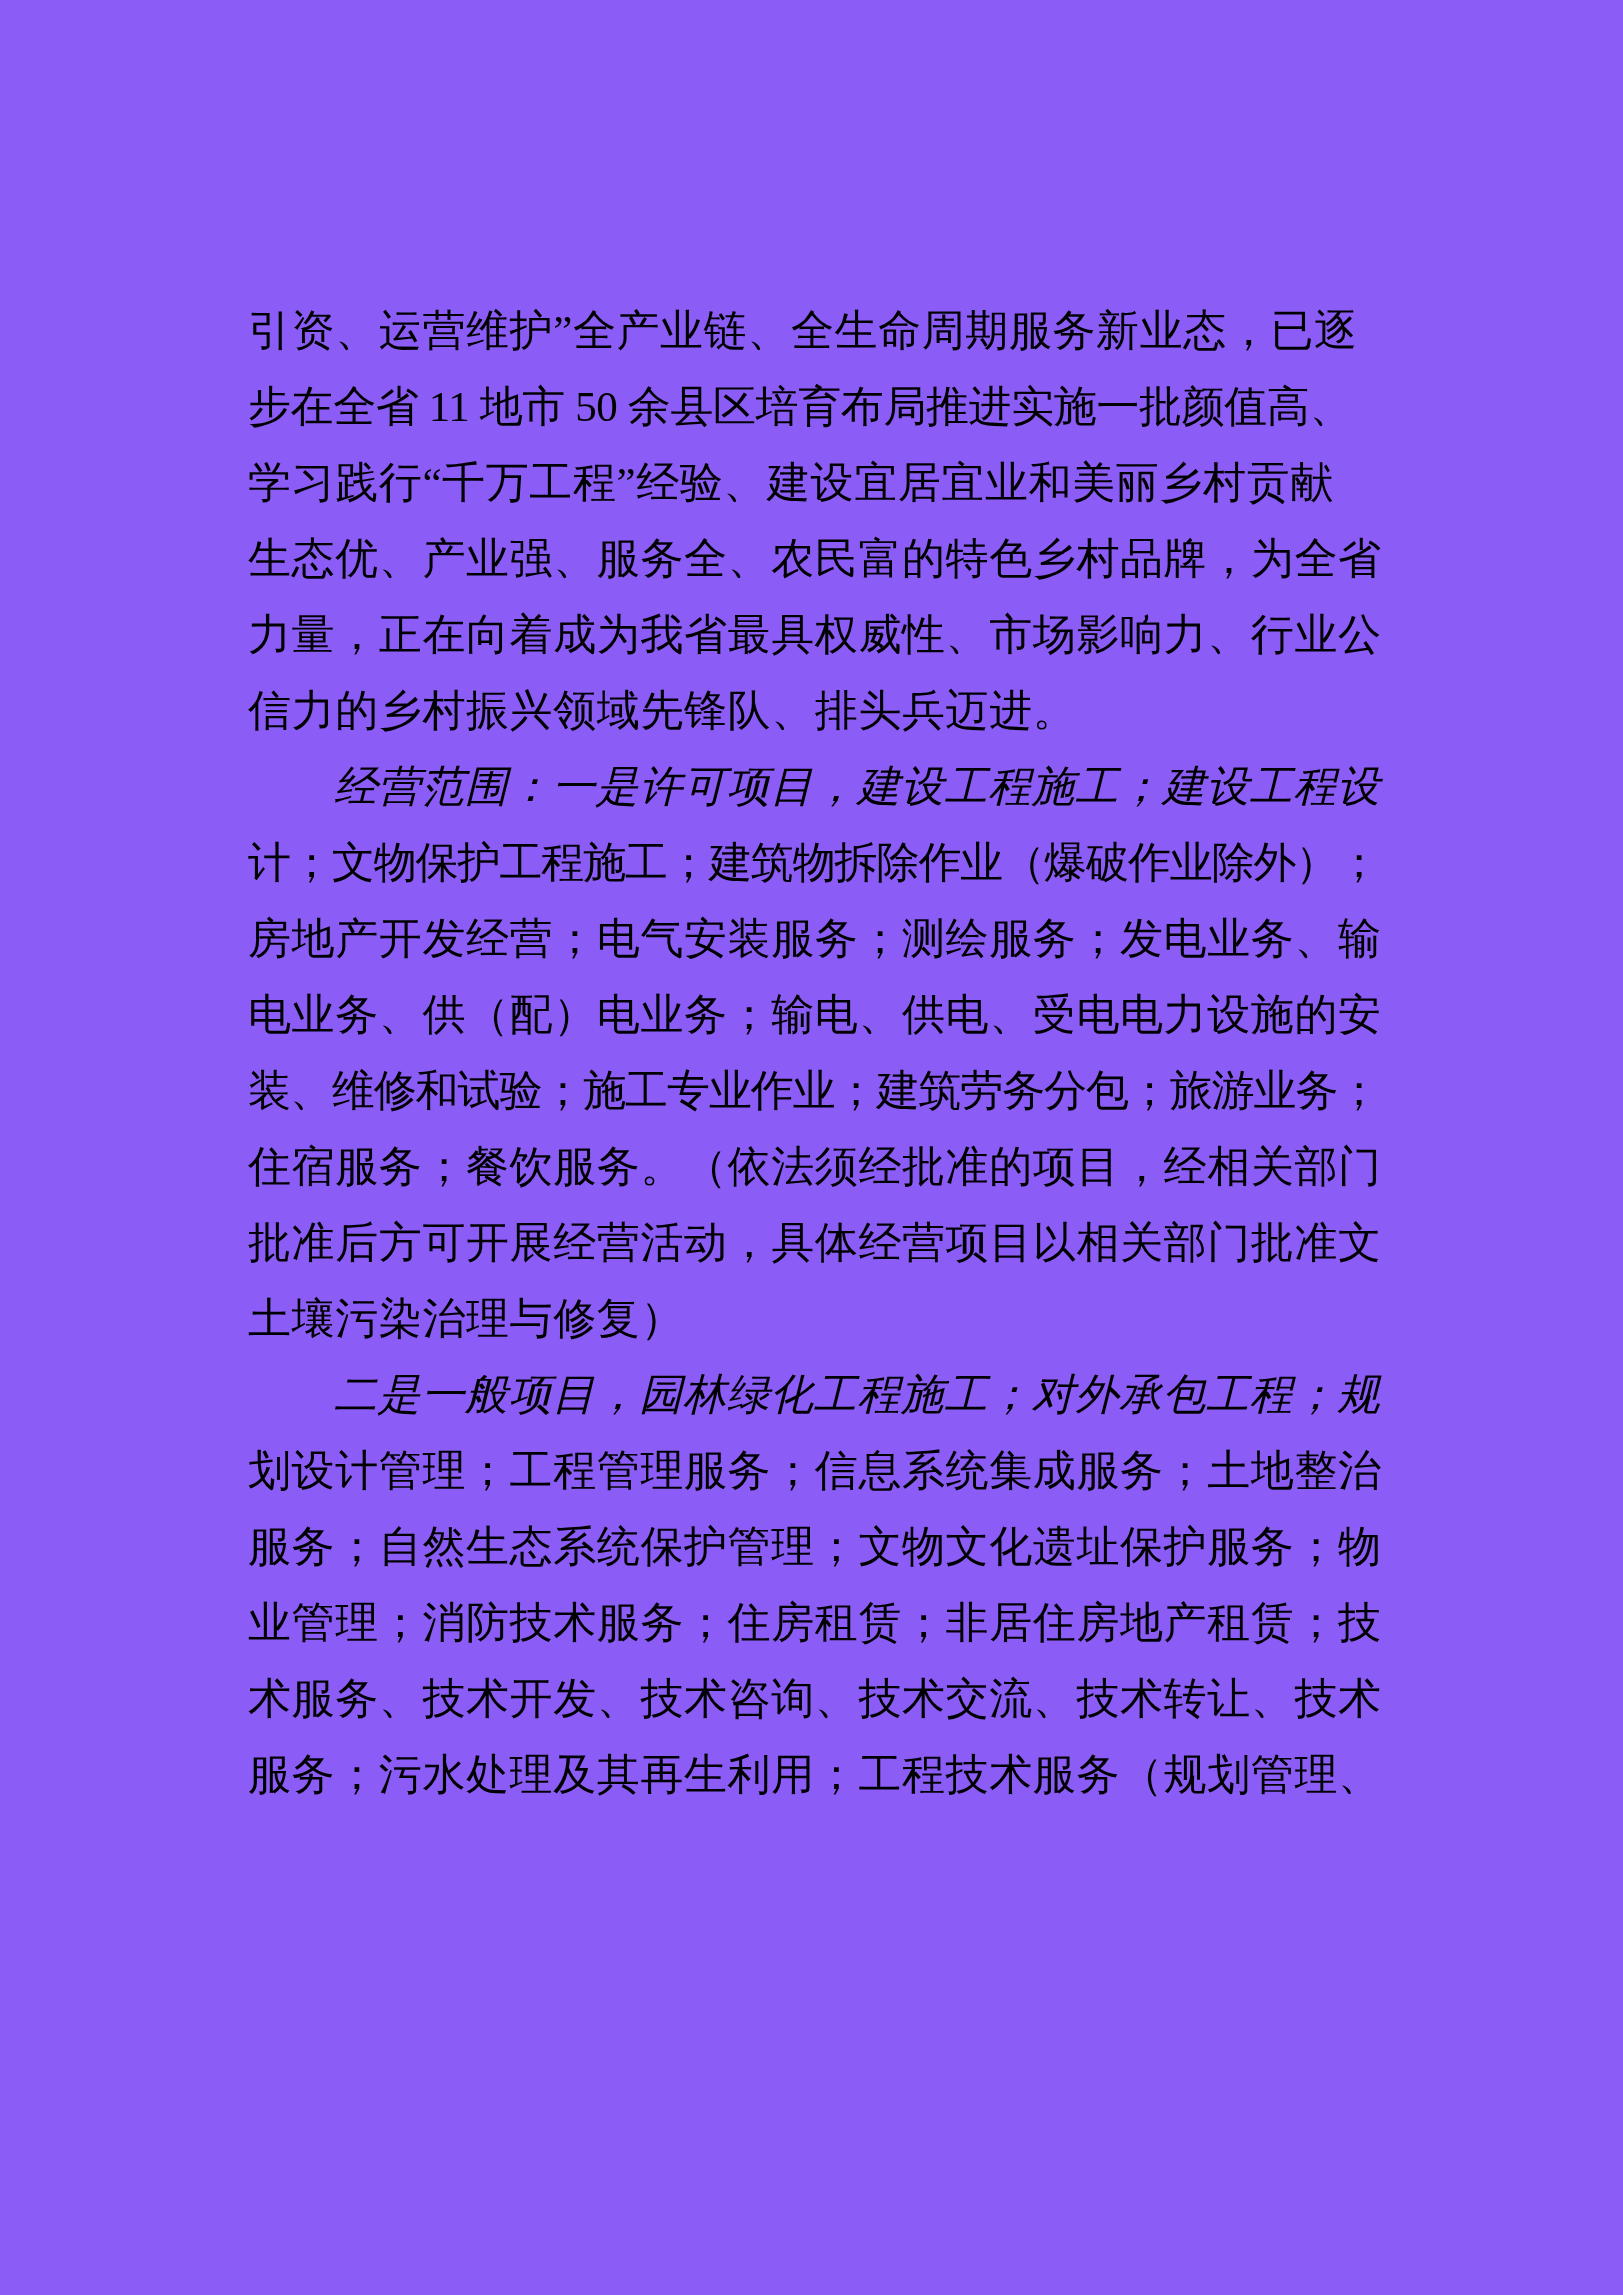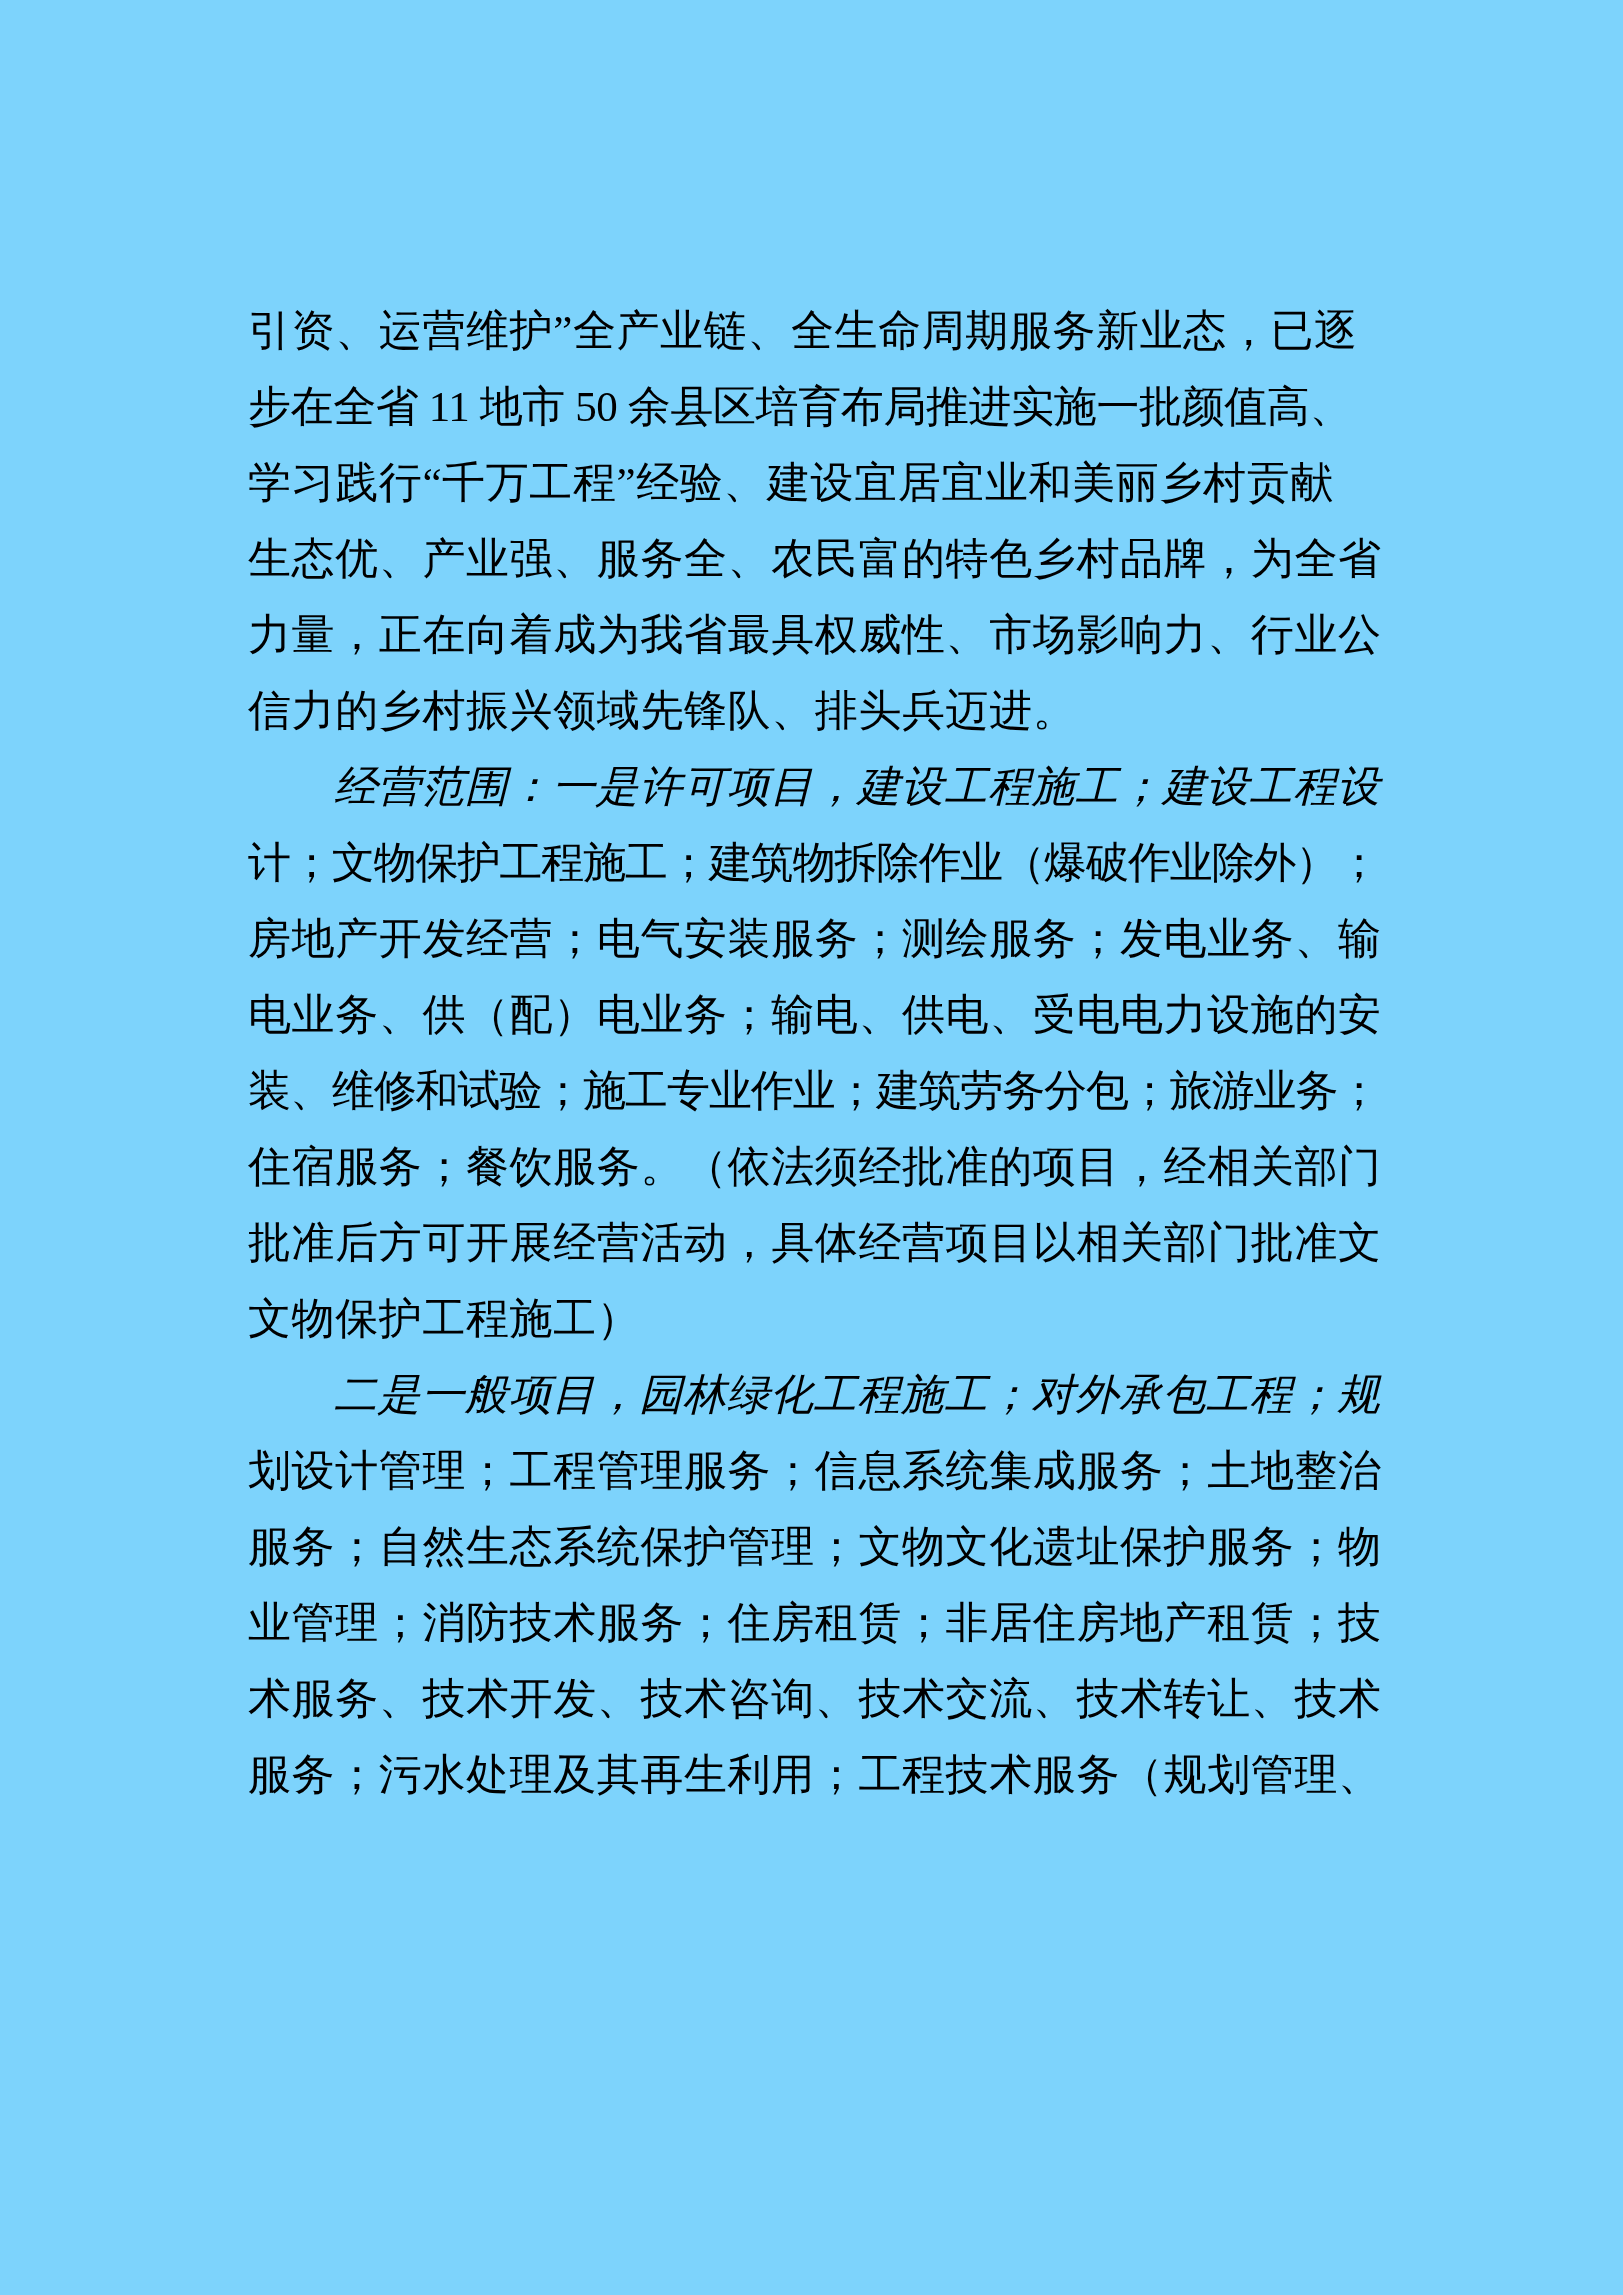--- a/index.html
+++ b/index.html
@@ -11,7 +11,7 @@
     position: relative;
     width: 1623px;
     height: 2295px;
-    background: #7dd3fc;
+    background: #8b5cf6;
     overflow: hidden;
     font-family: "Liberation Serif", "DejaVu Serif", serif;
     color: #000000;

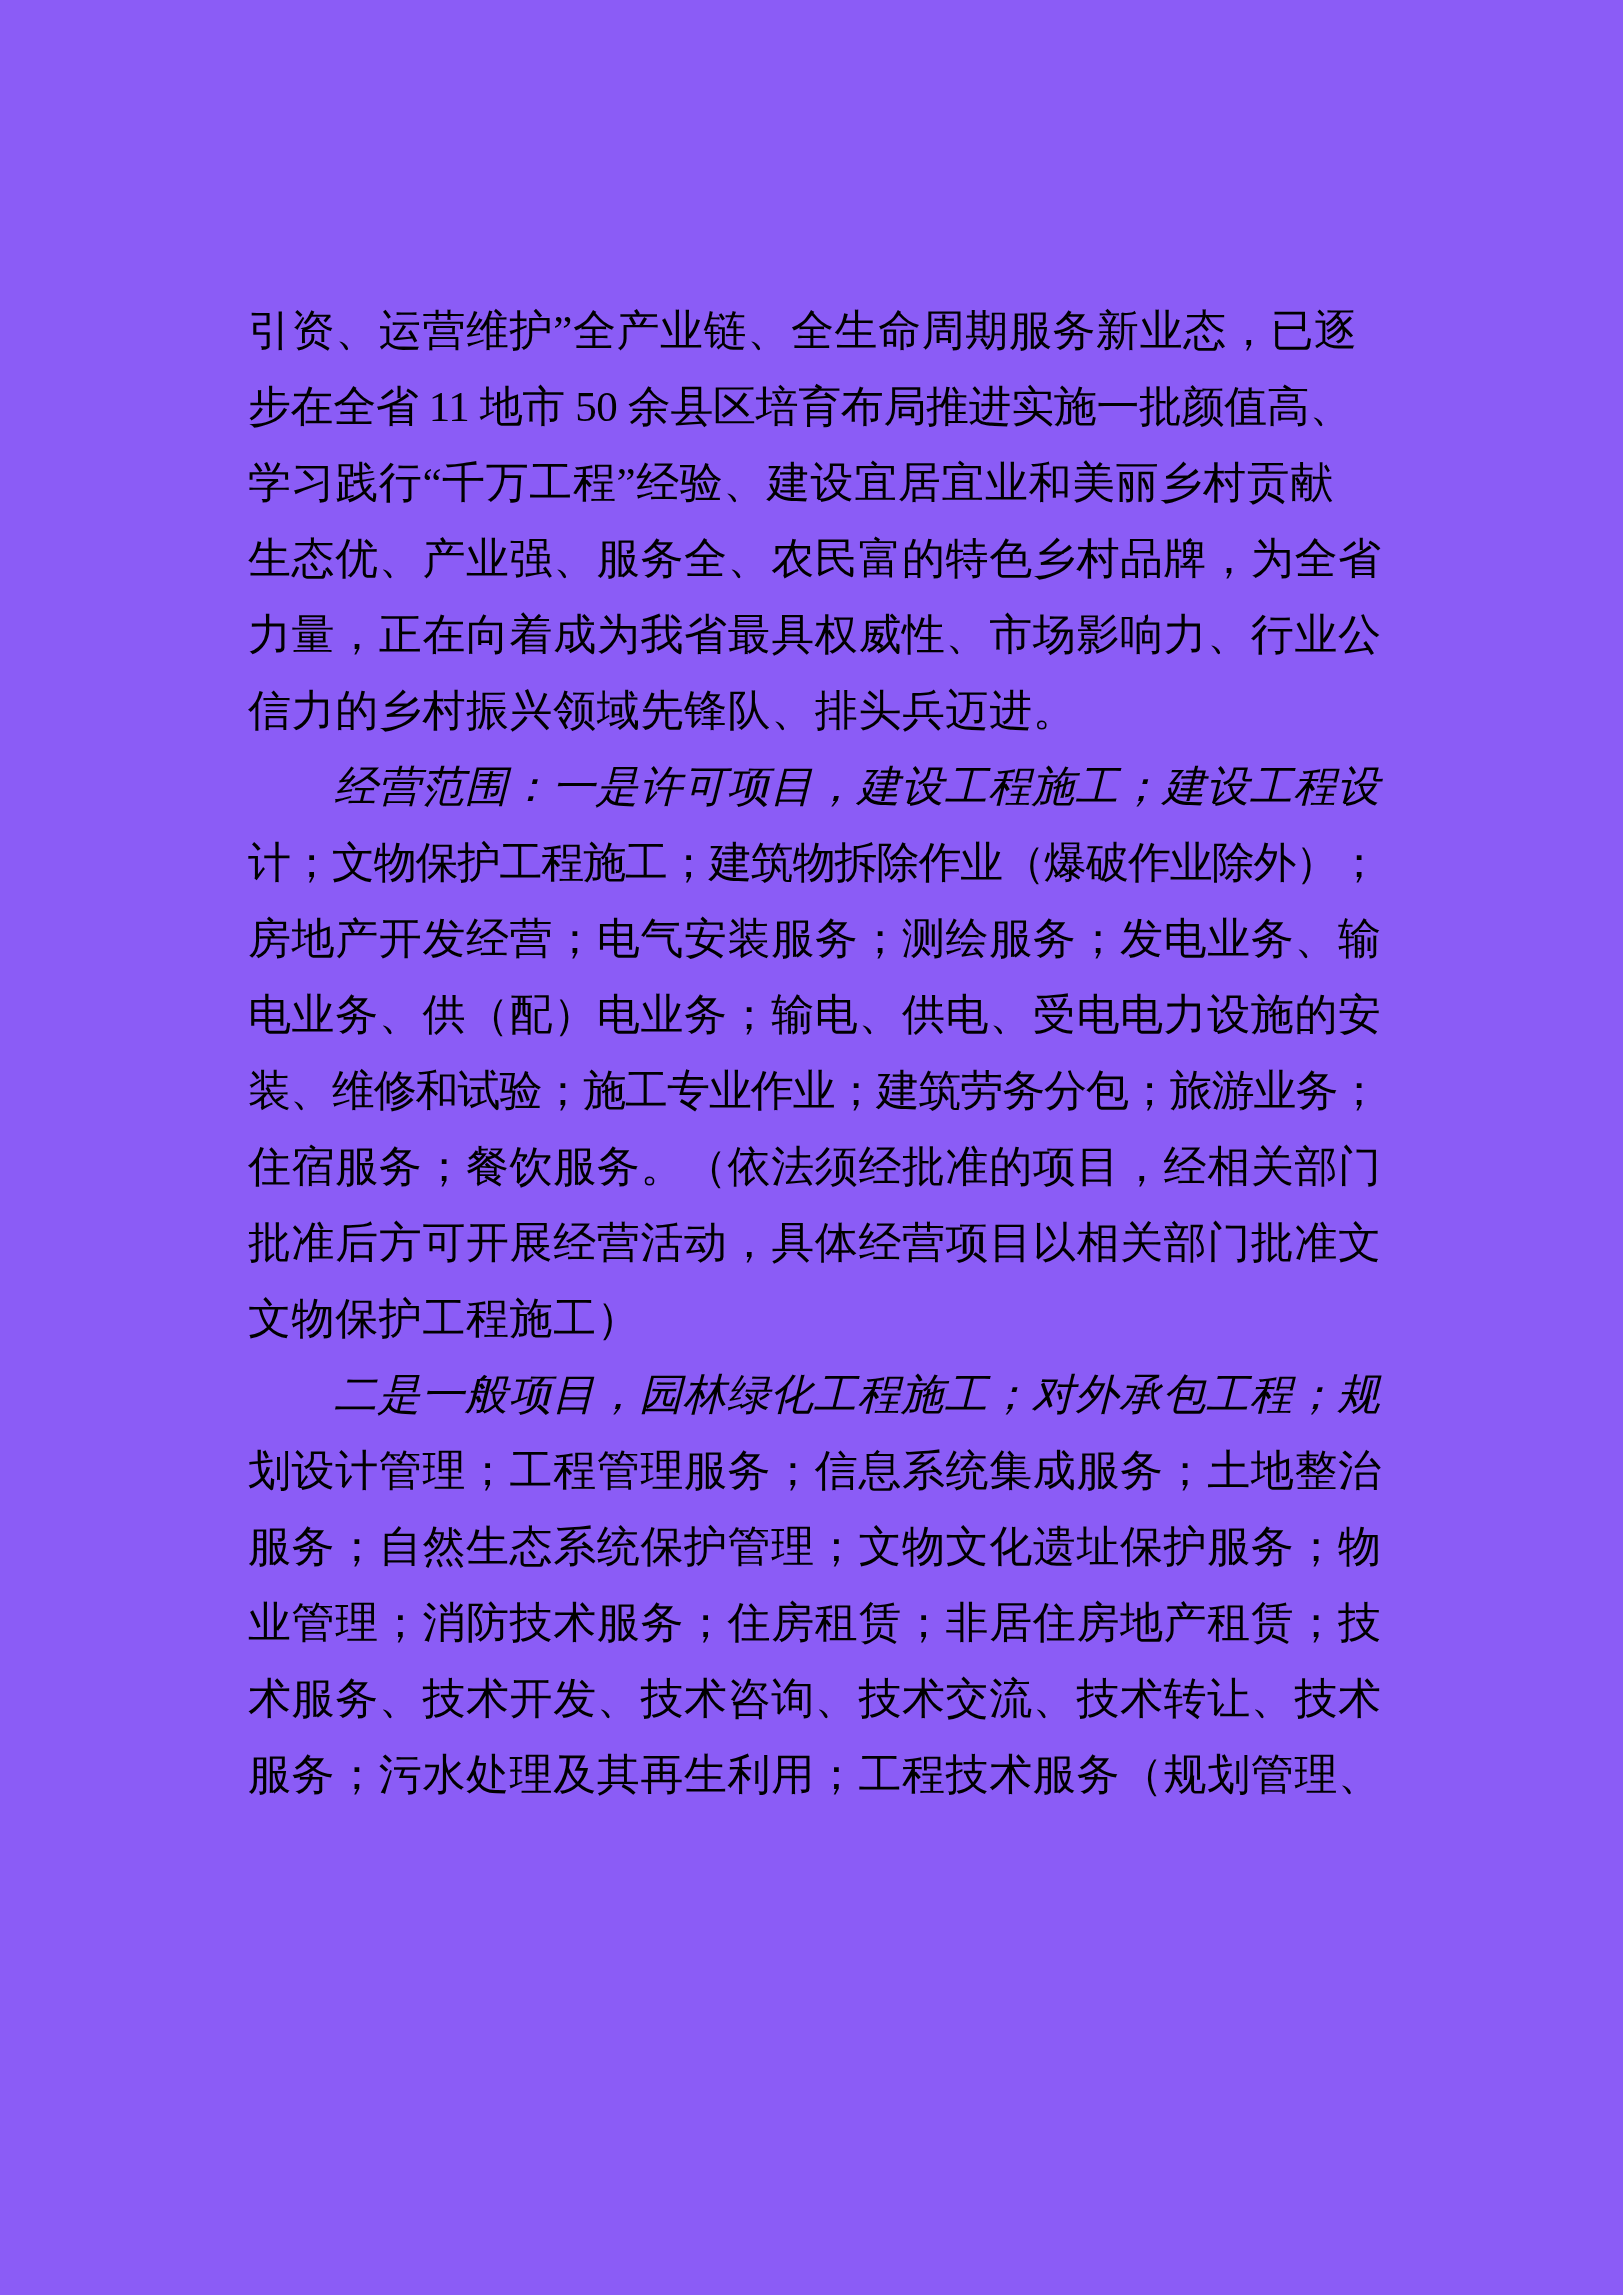--- a/index.html
+++ b/index.html
@@ -68,7 +68,7 @@
     <div class="line tight">装、维修和试验；施工专业作业；建筑劳务分包；旅游业务；</div>
     <div class="line">住宿服务；餐饮服务。（依法须经批准的项目，经相关部门</div>
     <div class="line">批准后方可开展经营活动，具体经营项目以相关部门批准文</div>
-    <div class="line end">文物保护工程施工）</div>
+    <div class="line end">土壤污染治理与修复）</div>
 
     <div class="line indent">二是一般项目，园林绿化工程施工；对外承包工程；规</div>
     <div class="line">划设计管理；工程管理服务；信息系统集成服务；土地整治</div>

